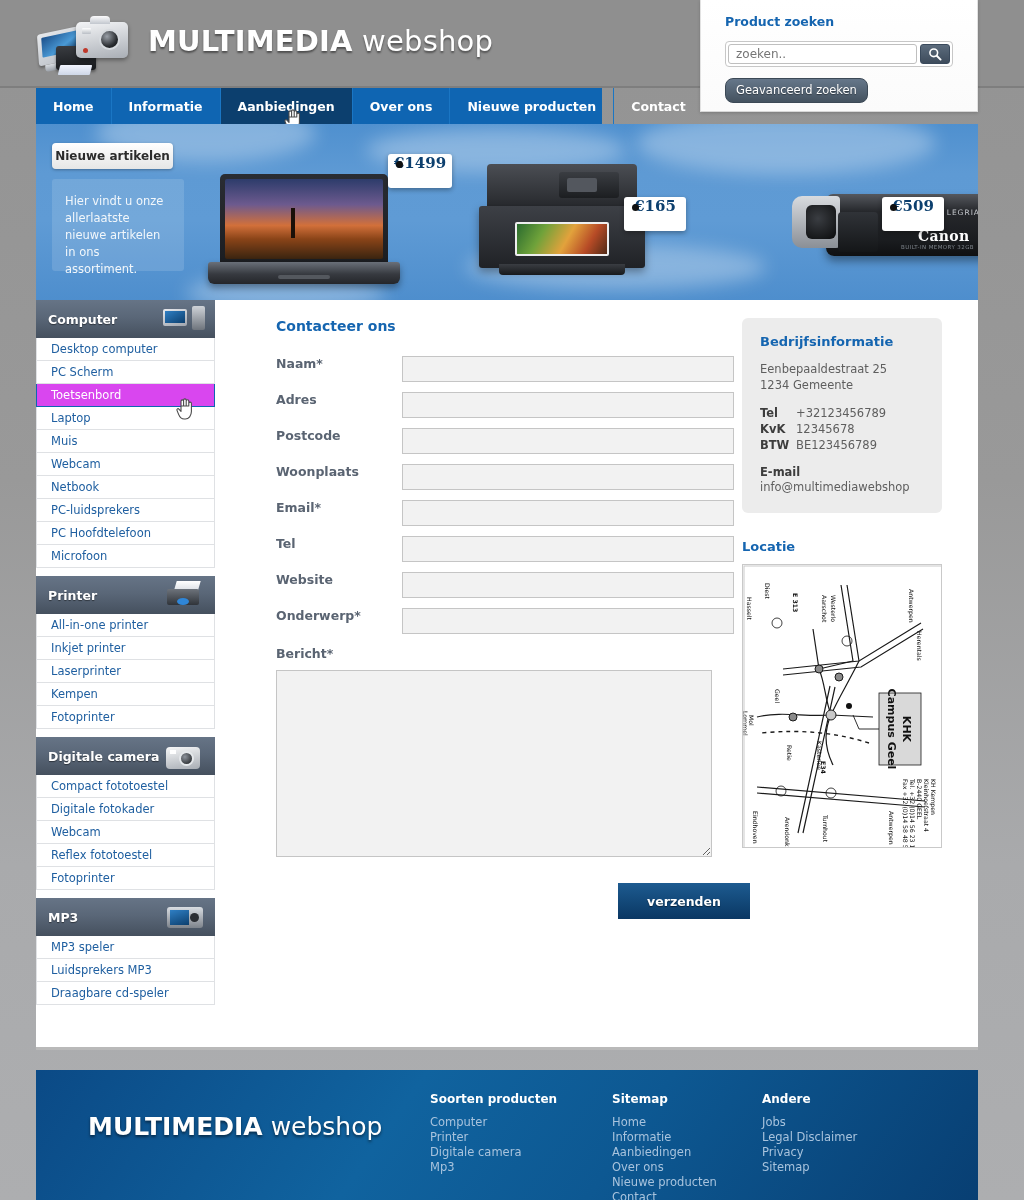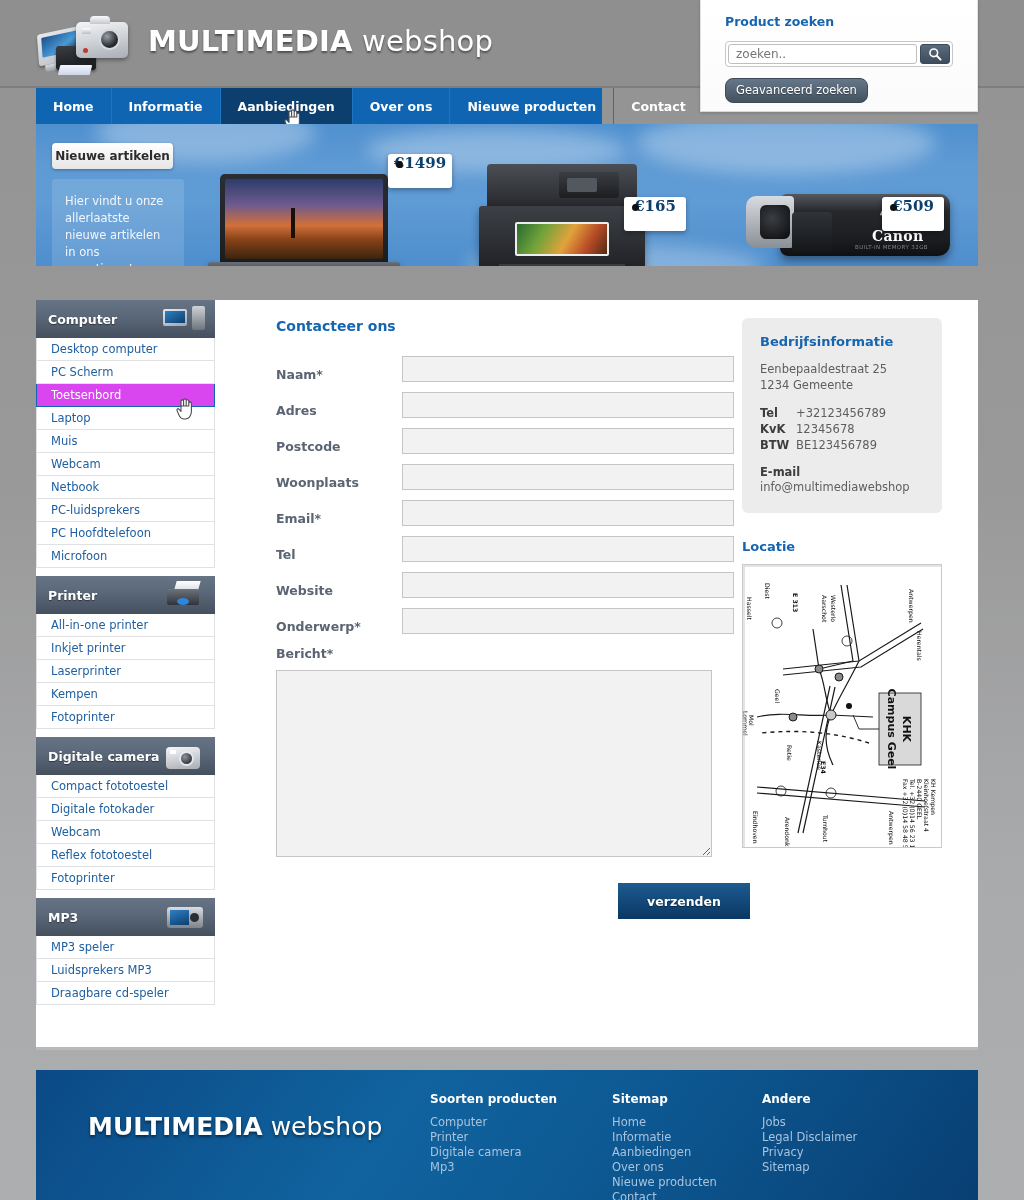--- a/index.html
+++ b/index.html
@@ -84,7 +84,7 @@
   #cursor-side { position:absolute; left:175px; top:397px; width:20px; height:24px; pointer-events:none;}
 
   
-  #banner { position:absolute; left:36px; top:124px; width:942px; height:142px;
+  #banner { position:absolute; left:36px; top:124px; width:942px; height:176px;
     background:linear-gradient(180deg,#4f90cf 0%,#5e9ad4 28%,#5f9bd5 55%,#4e8ecd 100%);
     overflow:hidden;}
   .cloud { position:absolute; background:rgba(255,255,255,.30); border-radius:50%; filter:blur(9px);}

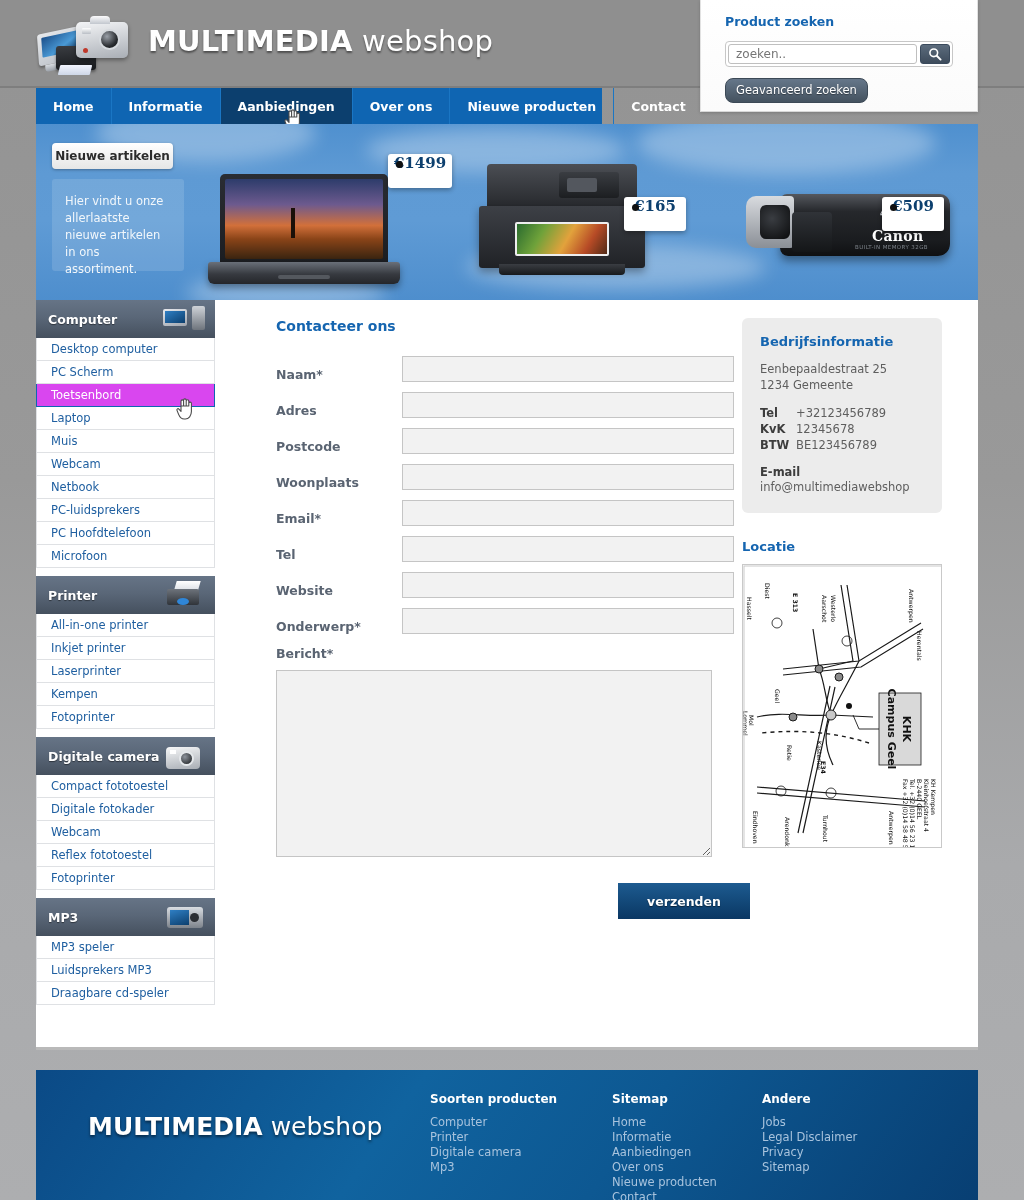--- a/index.html
+++ b/index.html
@@ -128,7 +128,7 @@
     background:linear-gradient(180deg,#3a3d42,#17191c); border-radius:0 0 4px 4px;}
 
   
-  .camcorder { position:absolute; left:710px; top:62px; width:204px; height:90px;}
+  .camcorder { position:absolute; left:756px; top:62px; width:204px; height:90px;}
   .cc-body { position:absolute; left:34px; top:8px; width:170px; height:62px;
     background:linear-gradient(180deg,#55585e 0%,#26282c 28%,#1a1c1f 75%,#0f1012 100%);
     border-radius:7px 10px 12px 8px; box-shadow:0 5px 9px rgba(0,0,0,.38);}

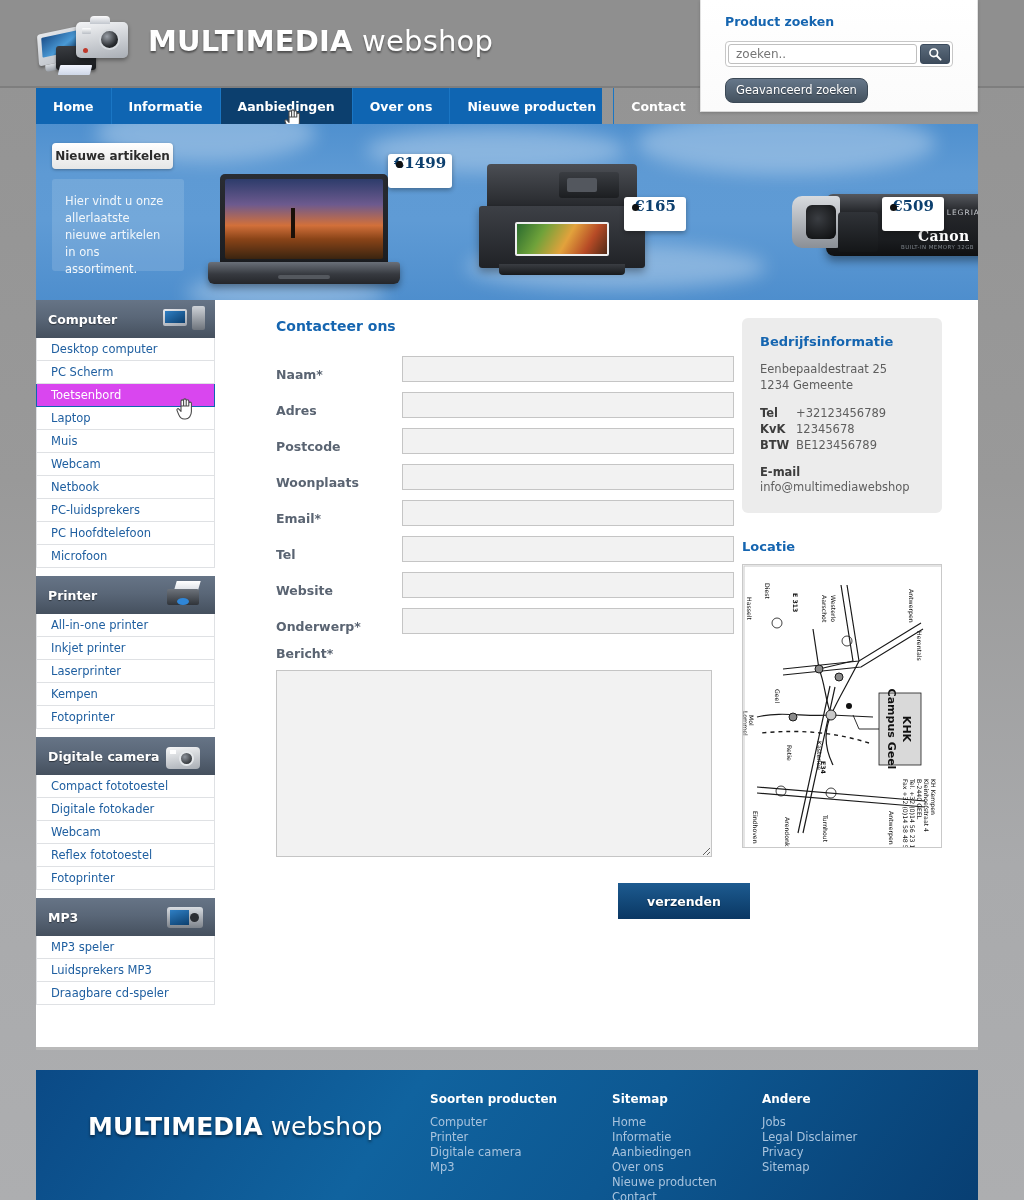--- a/index.html
+++ b/index.html
@@ -184,7 +184,7 @@
   
   #content { position:absolute; left:202px; top:0; width:740px; padding:18px 0 0 0;}
   #content-title { color:#1565b0; font-weight:bold; font-size:14px; margin-left:38px; margin-bottom:22px;}
-  .frow { display:flex; align-items:flex-end; margin:0 0 10px 38px;gap:24px; }
+  .frow { display:flex; align-items:flex-start; margin:0 0 10px 38px;gap:24px; }
   .flabel { width:102px; font-size:12.5px; color:#5a6472; font-weight:bold;}
   .finput { width:332px; height:26px; background:#f2f2f2; border:1px solid #c5c5c5; }
   #bericht-label { margin-left:38px; font-size:12.5px; color:#5a6472; font-weight:bold; margin-top:12px; margin-bottom:9px;}

